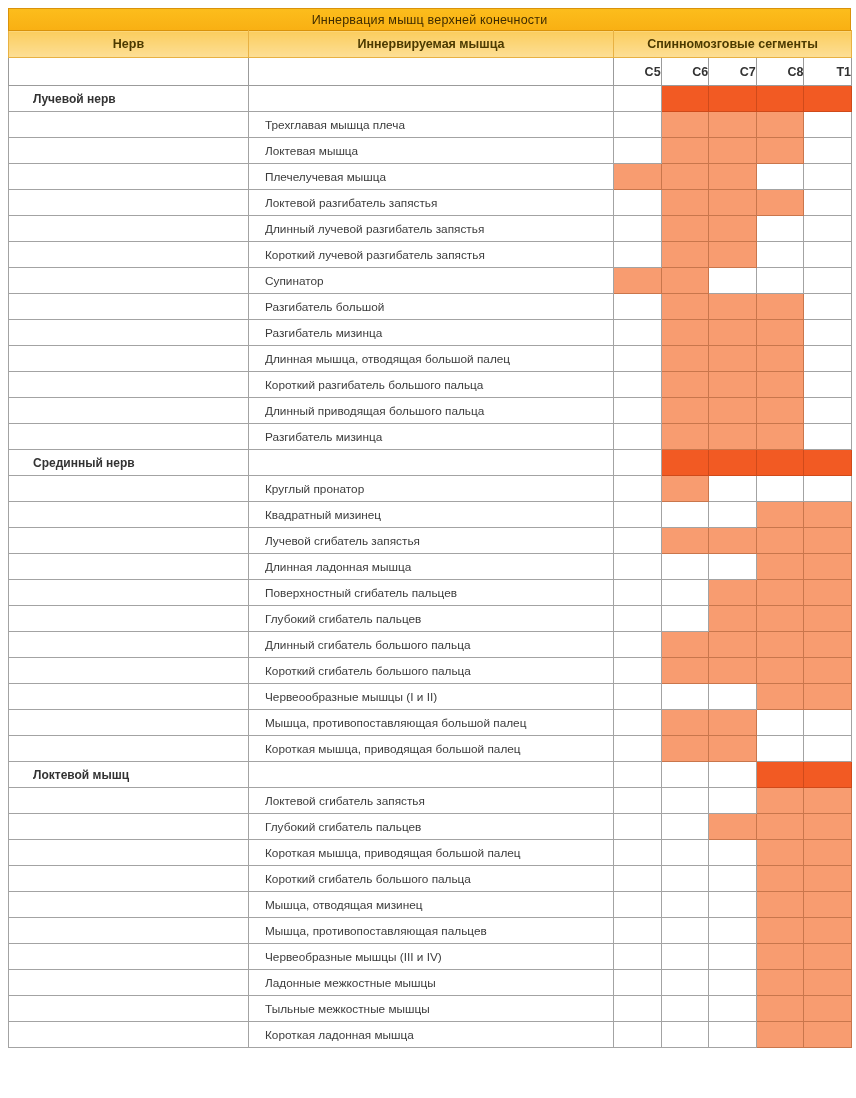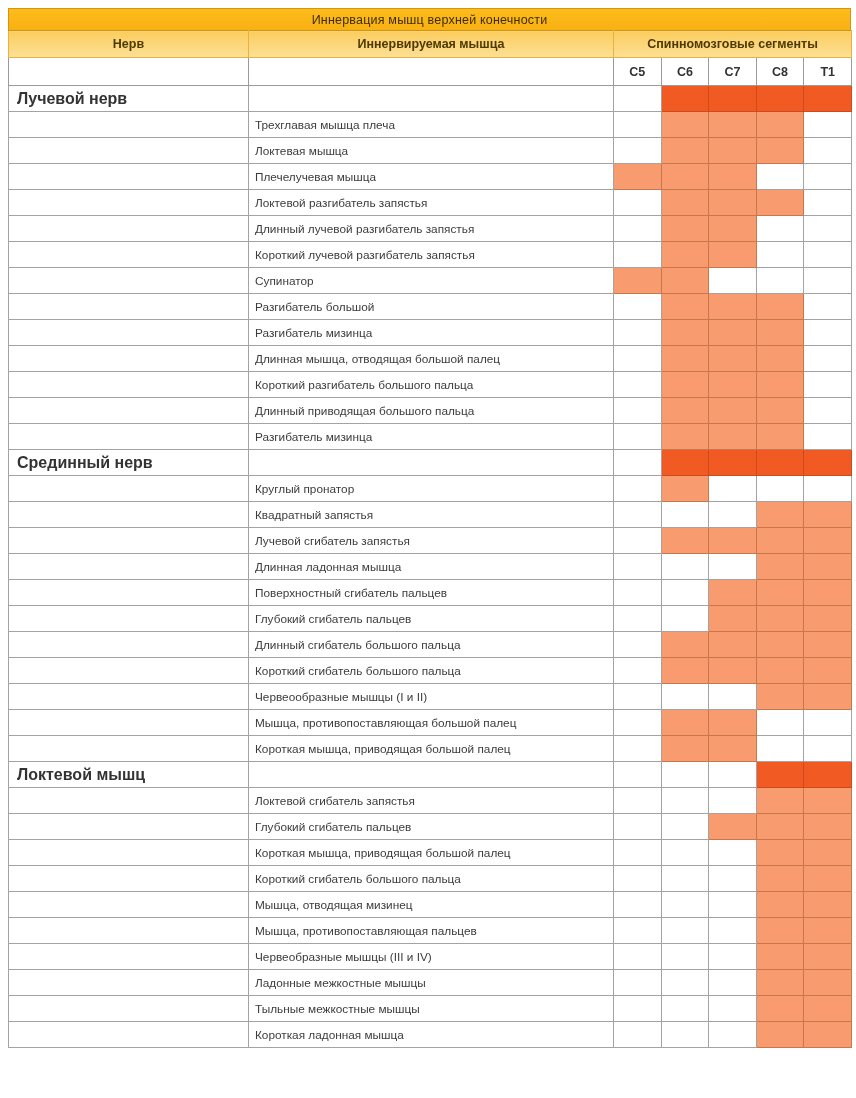--- a/index.html
+++ b/index.html
@@ -41,7 +41,7 @@
     height:28px;background:#ffffff;
     border:1px solid #9b9b9b;
     font-size:12.5px;font-weight:bold;color:#333;
-    text-align:center;vertical-align:middle;
+    text-align:right;vertical-align:middle;
   }
   tr.hdr3 td.blank{border-left:1px solid #9b9b9b;}
   

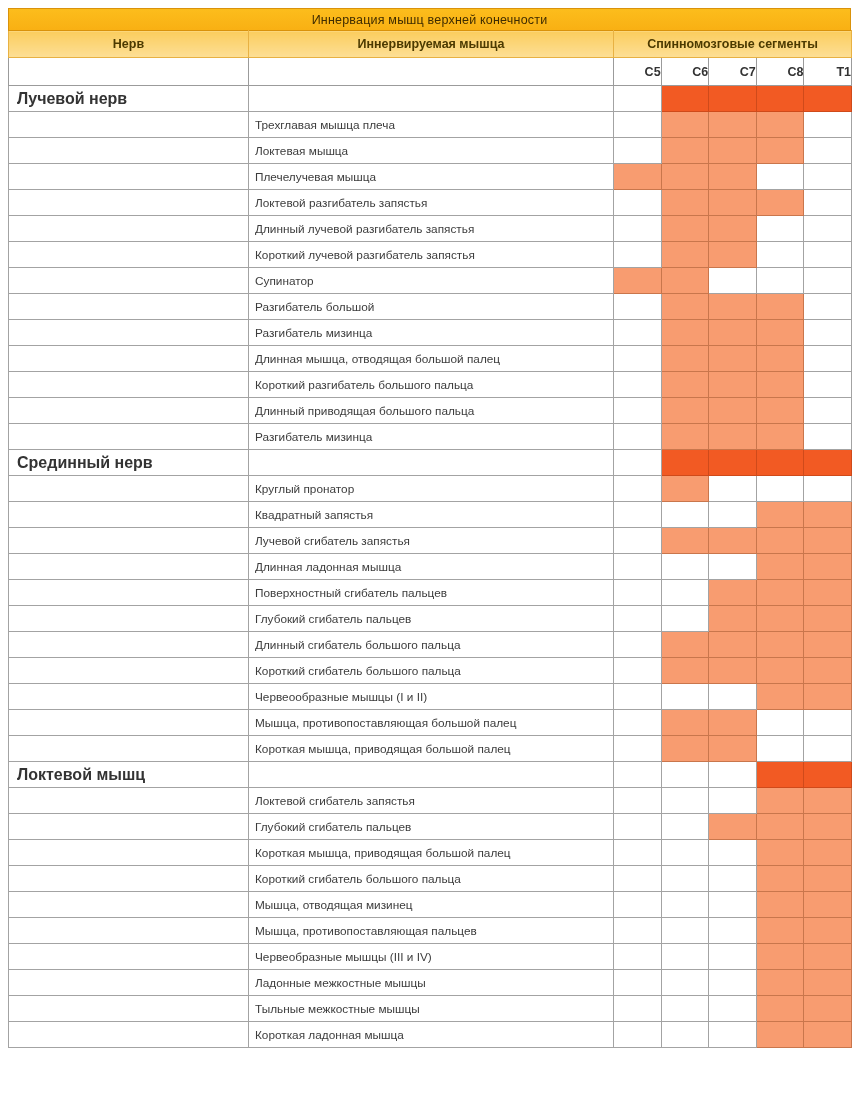--- a/index.html
+++ b/index.html
@@ -51,7 +51,7 @@
     font-size:11.8px;color:#3c3c3c;
     vertical-align:middle;
   }
-  tbody td.nerve-cell{padding-left:8px;font-weight:bold;color:#333;font-size:16px;}
+  tbody td.nerve-cell{padding-left:24px;font-weight:bold;color:#333;font-size:12px;}
   tbody td.muscle-cell{padding-left:6px;}
   tbody tr.nerve-row td{border-top:1px solid #8c8c8c;}
   td.seg-light{background:#f89c70;border-color:#c9764c;}

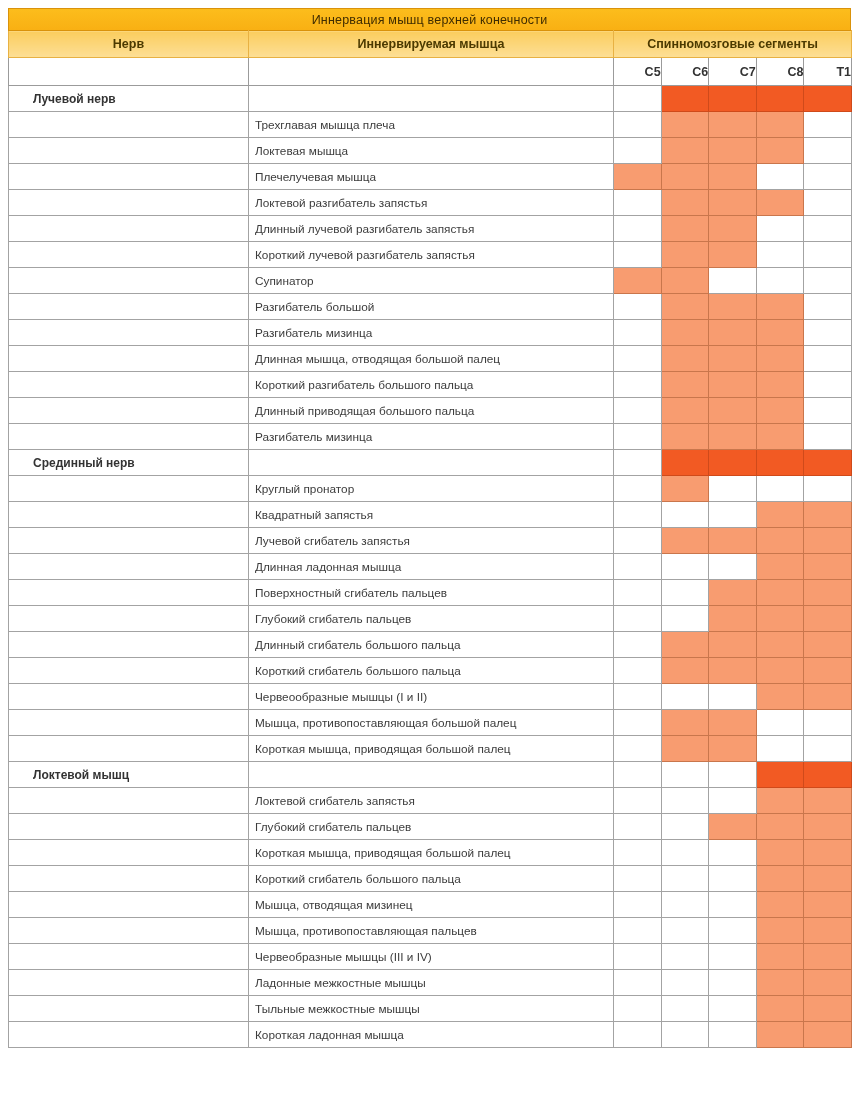--- a/index.html
+++ b/index.html
@@ -52,7 +52,7 @@
     vertical-align:middle;
   }
   tbody td.nerve-cell{padding-left:24px;font-weight:bold;color:#333;font-size:12px;}
-  tbody td.muscle-cell{padding-left:6px;}
+  tbody td.muscle-cell{padding-left:16px;}
   tbody tr.nerve-row td{border-top:1px solid #8c8c8c;}
   td.seg-light{background:#f89c70;border-color:#c9764c;}
   td.seg-dark{background:#f25a23;border-color:#cf4a1a;}

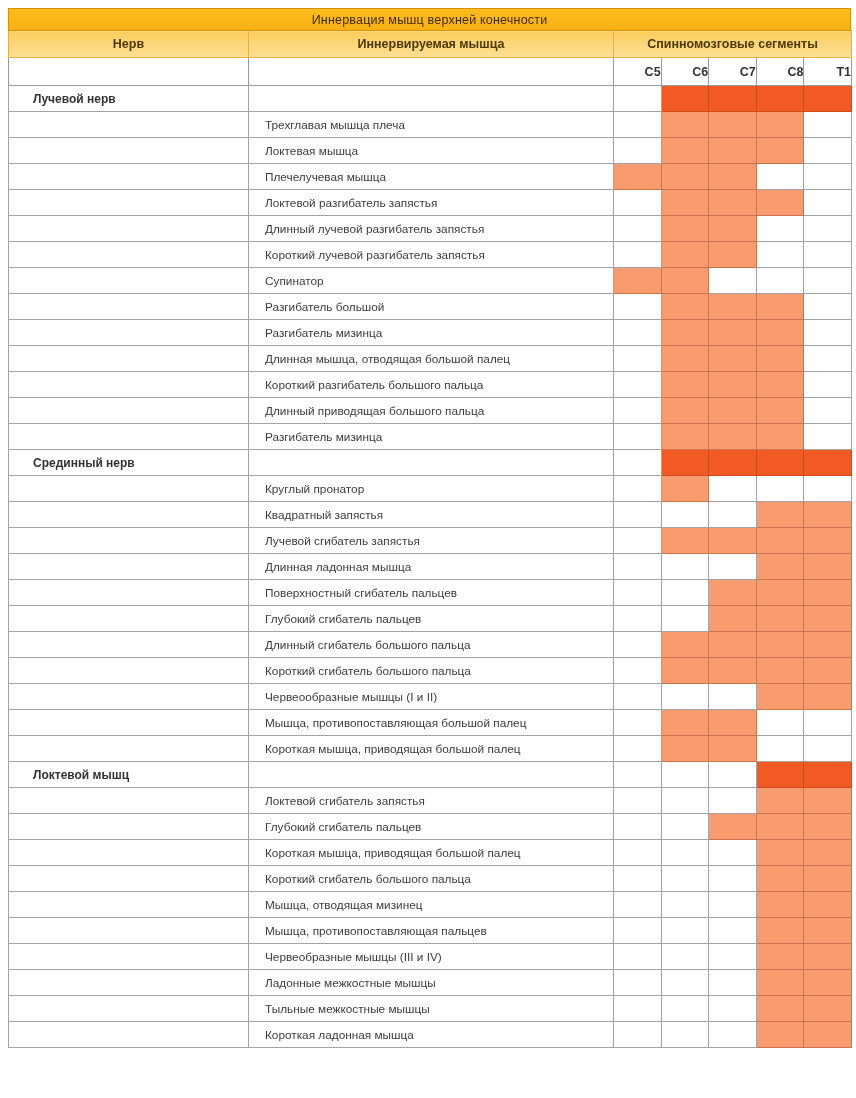--- a/index.html
+++ b/index.html
@@ -254,7 +254,7 @@
 
   <tr>
     <td class="nerve-cell"></td>
-    <td class="muscle-cell">Квадратный запястья</td>
+    <td class="muscle-cell">Квадратный мизинец</td>
     <td class="seg-cell"></td>
     <td class="seg-cell"></td>
     <td class="seg-cell"></td>

